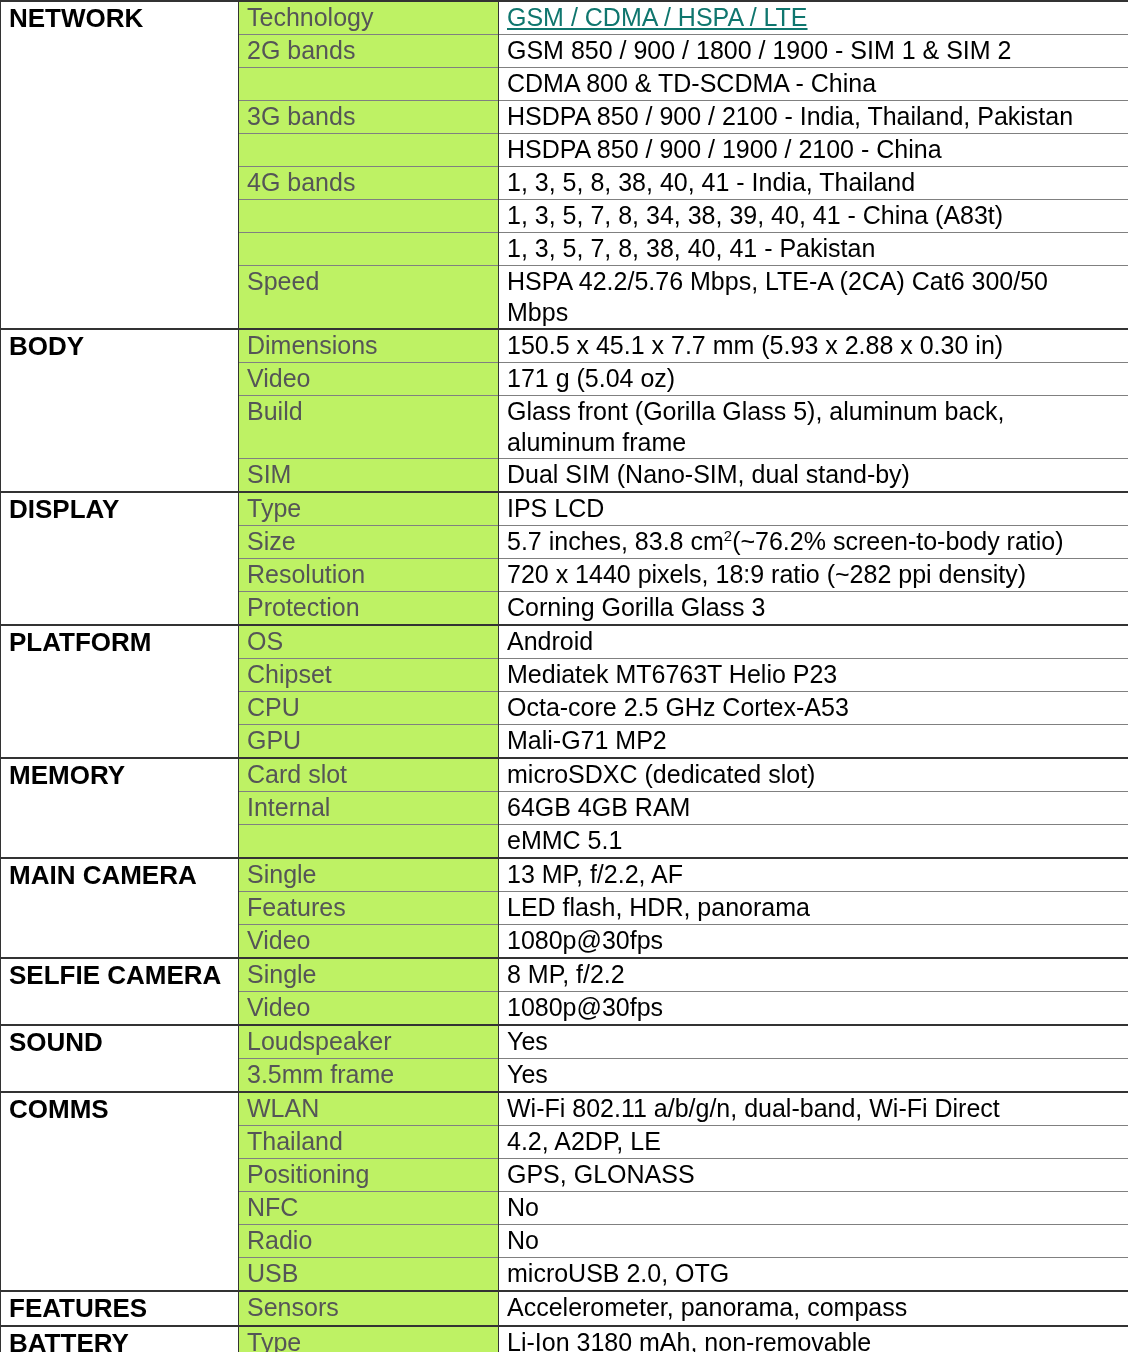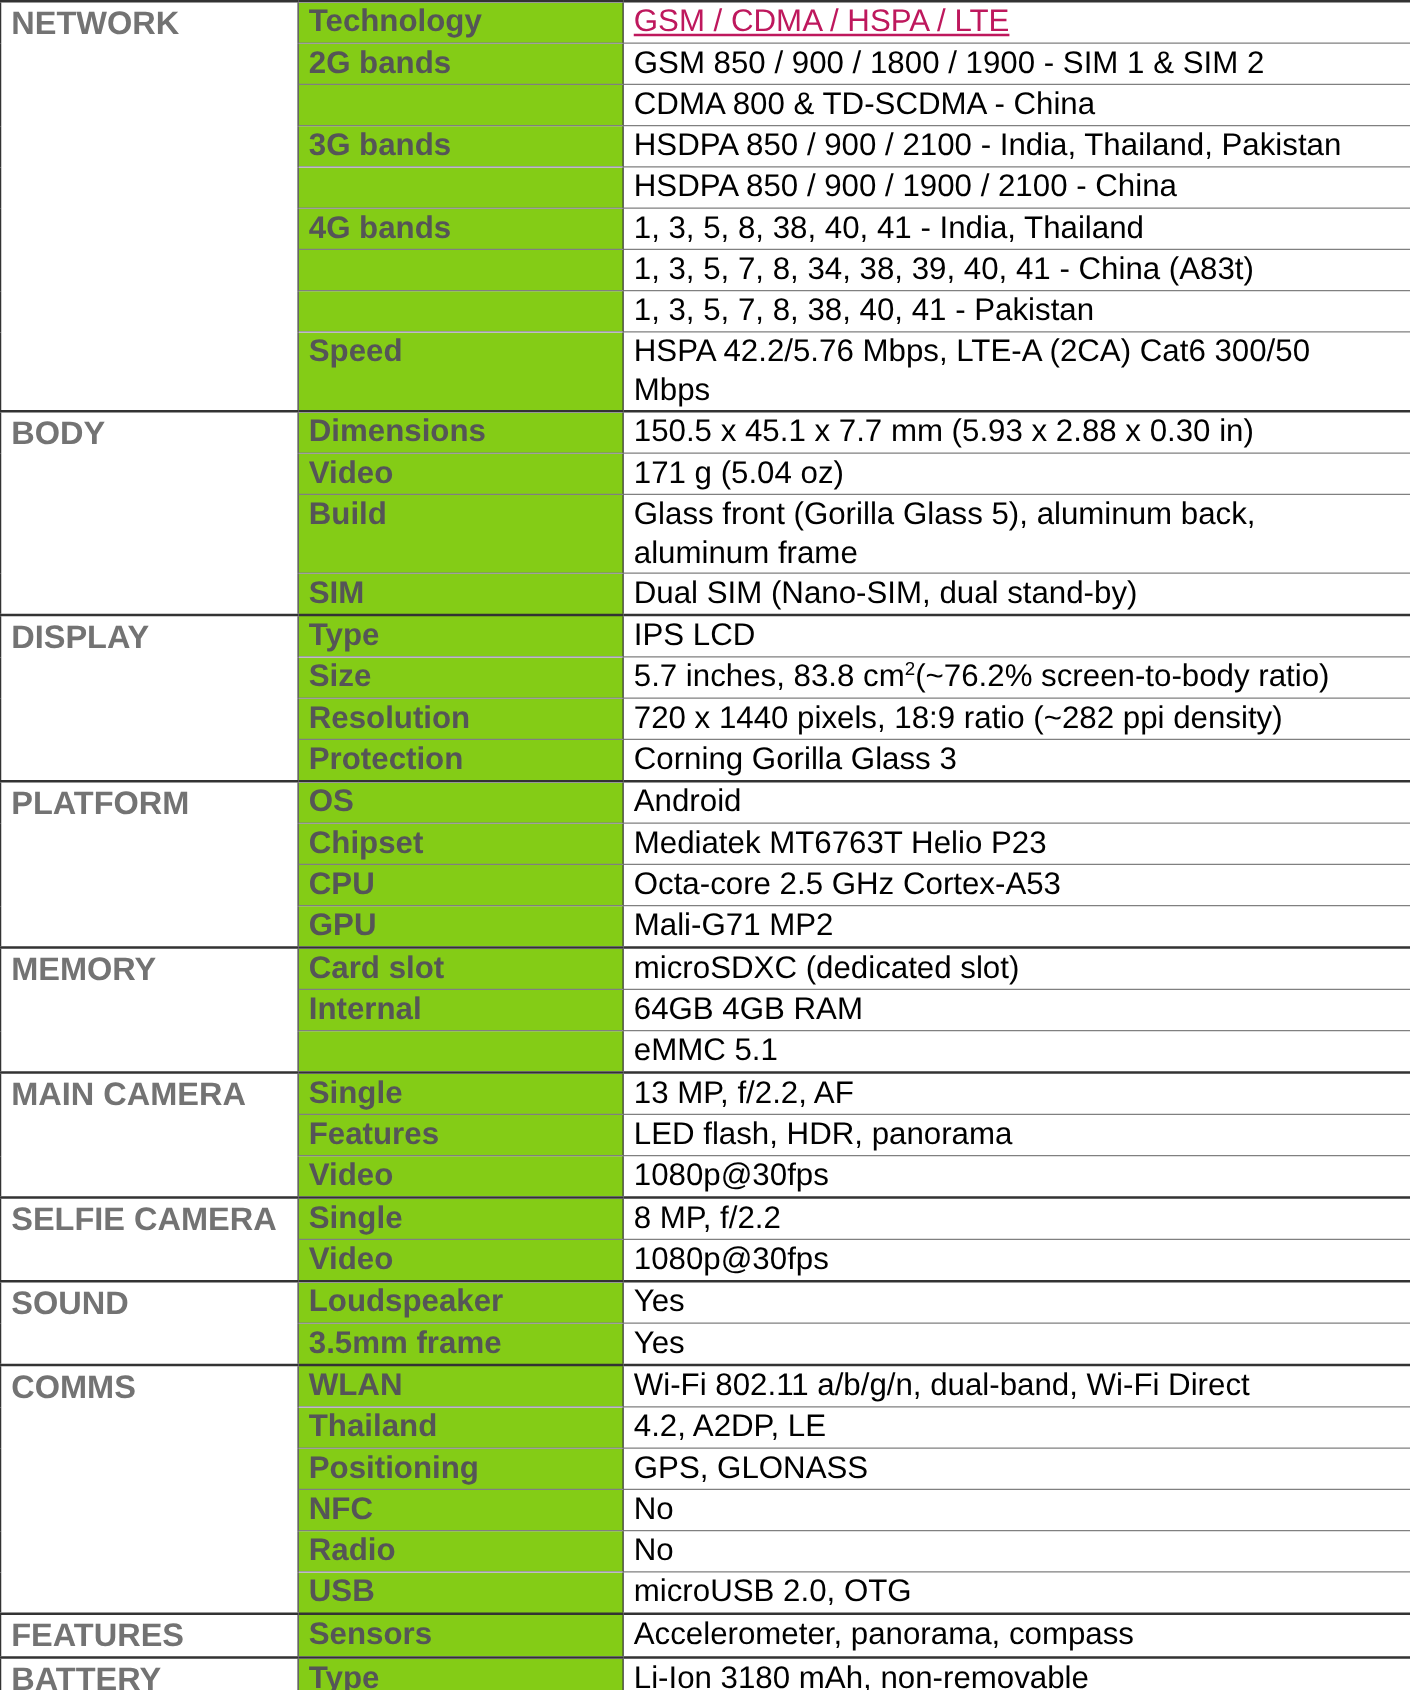--- a/index.html
+++ b/index.html
@@ -35,7 +35,7 @@
   td.cat-cell {
     font-size: 26px;
     font-weight: bold;
-    color: #737373;
+    color: #000000;
     background: #ffffff;
     border-left: none;
     padding-top: 1px;

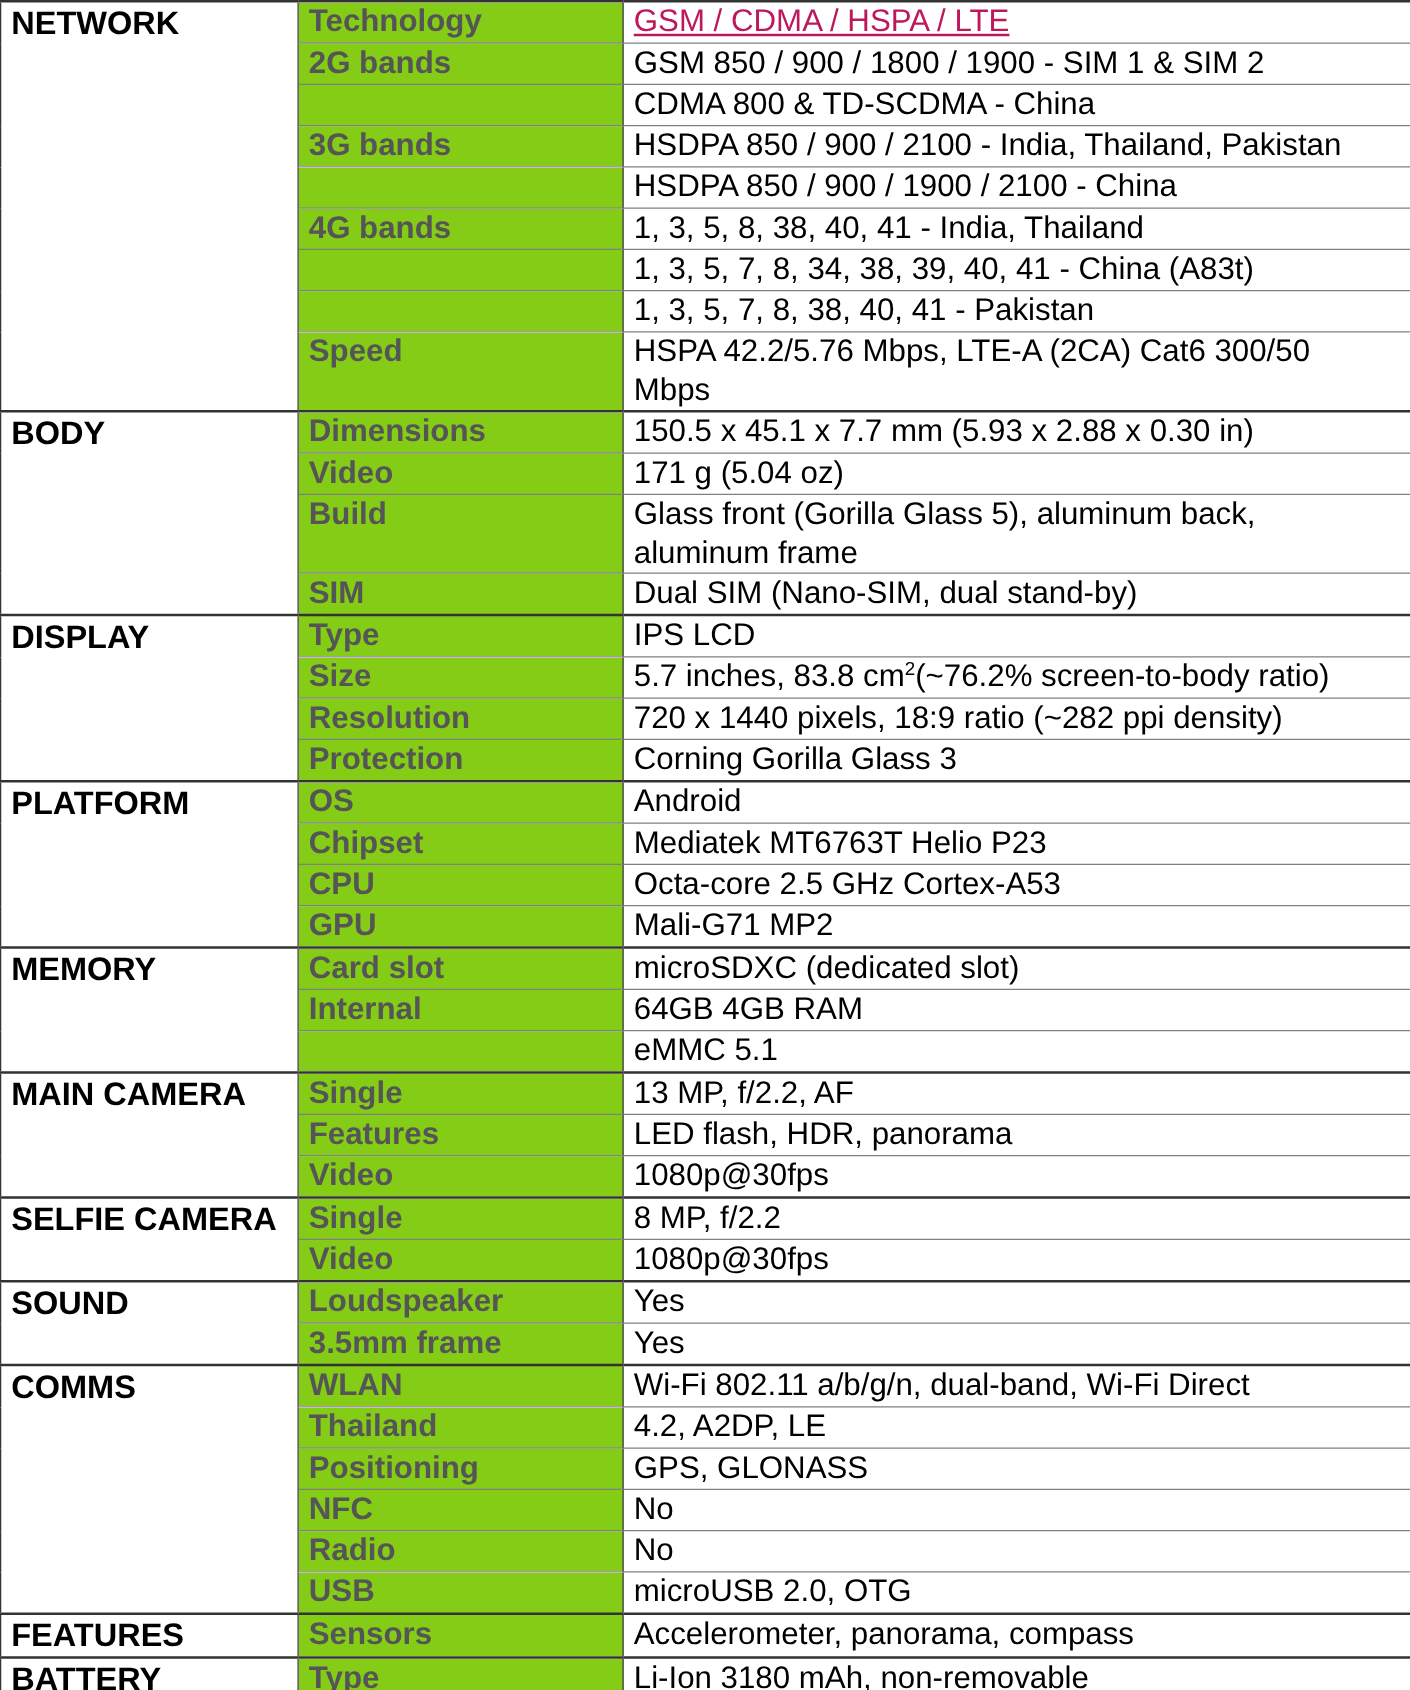--- a/index.html
+++ b/index.html
@@ -42,9 +42,9 @@
     margin-left: 40px;
   }
   td.key-cell {
-    font-weight: bold;
+    font-weight: normal;
     color: #555557;
-    background: #84cc16;
+    background: #bef264;
   }
   td.val-cell {
     background: #ffffff;

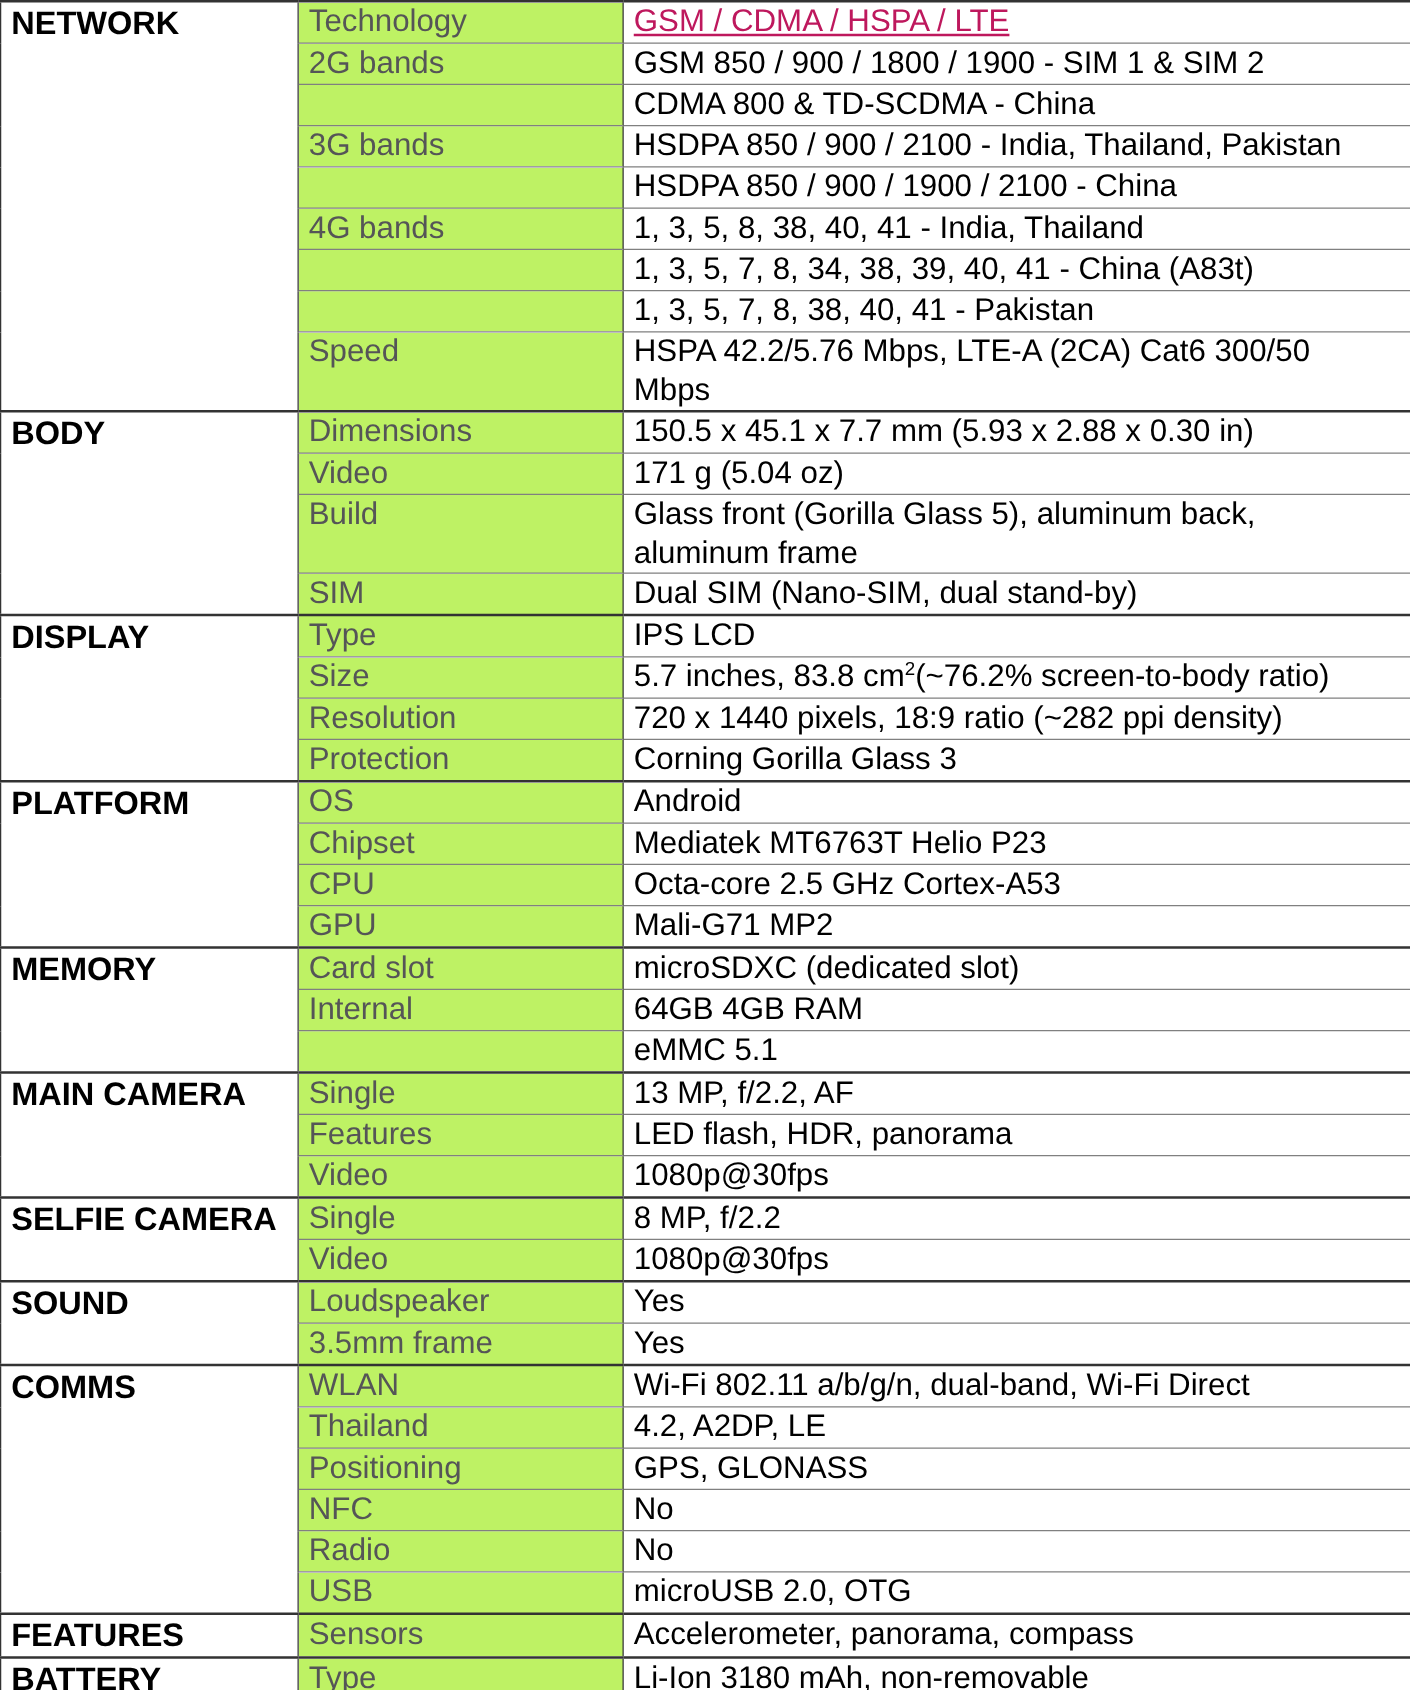--- a/index.html
+++ b/index.html
@@ -50,7 +50,7 @@
     background: #ffffff;
   }
   a.spec-link {
-    color: #be185d;
+    color: #0f766e;
     text-decoration: underline;
     cursor: pointer;
   }

